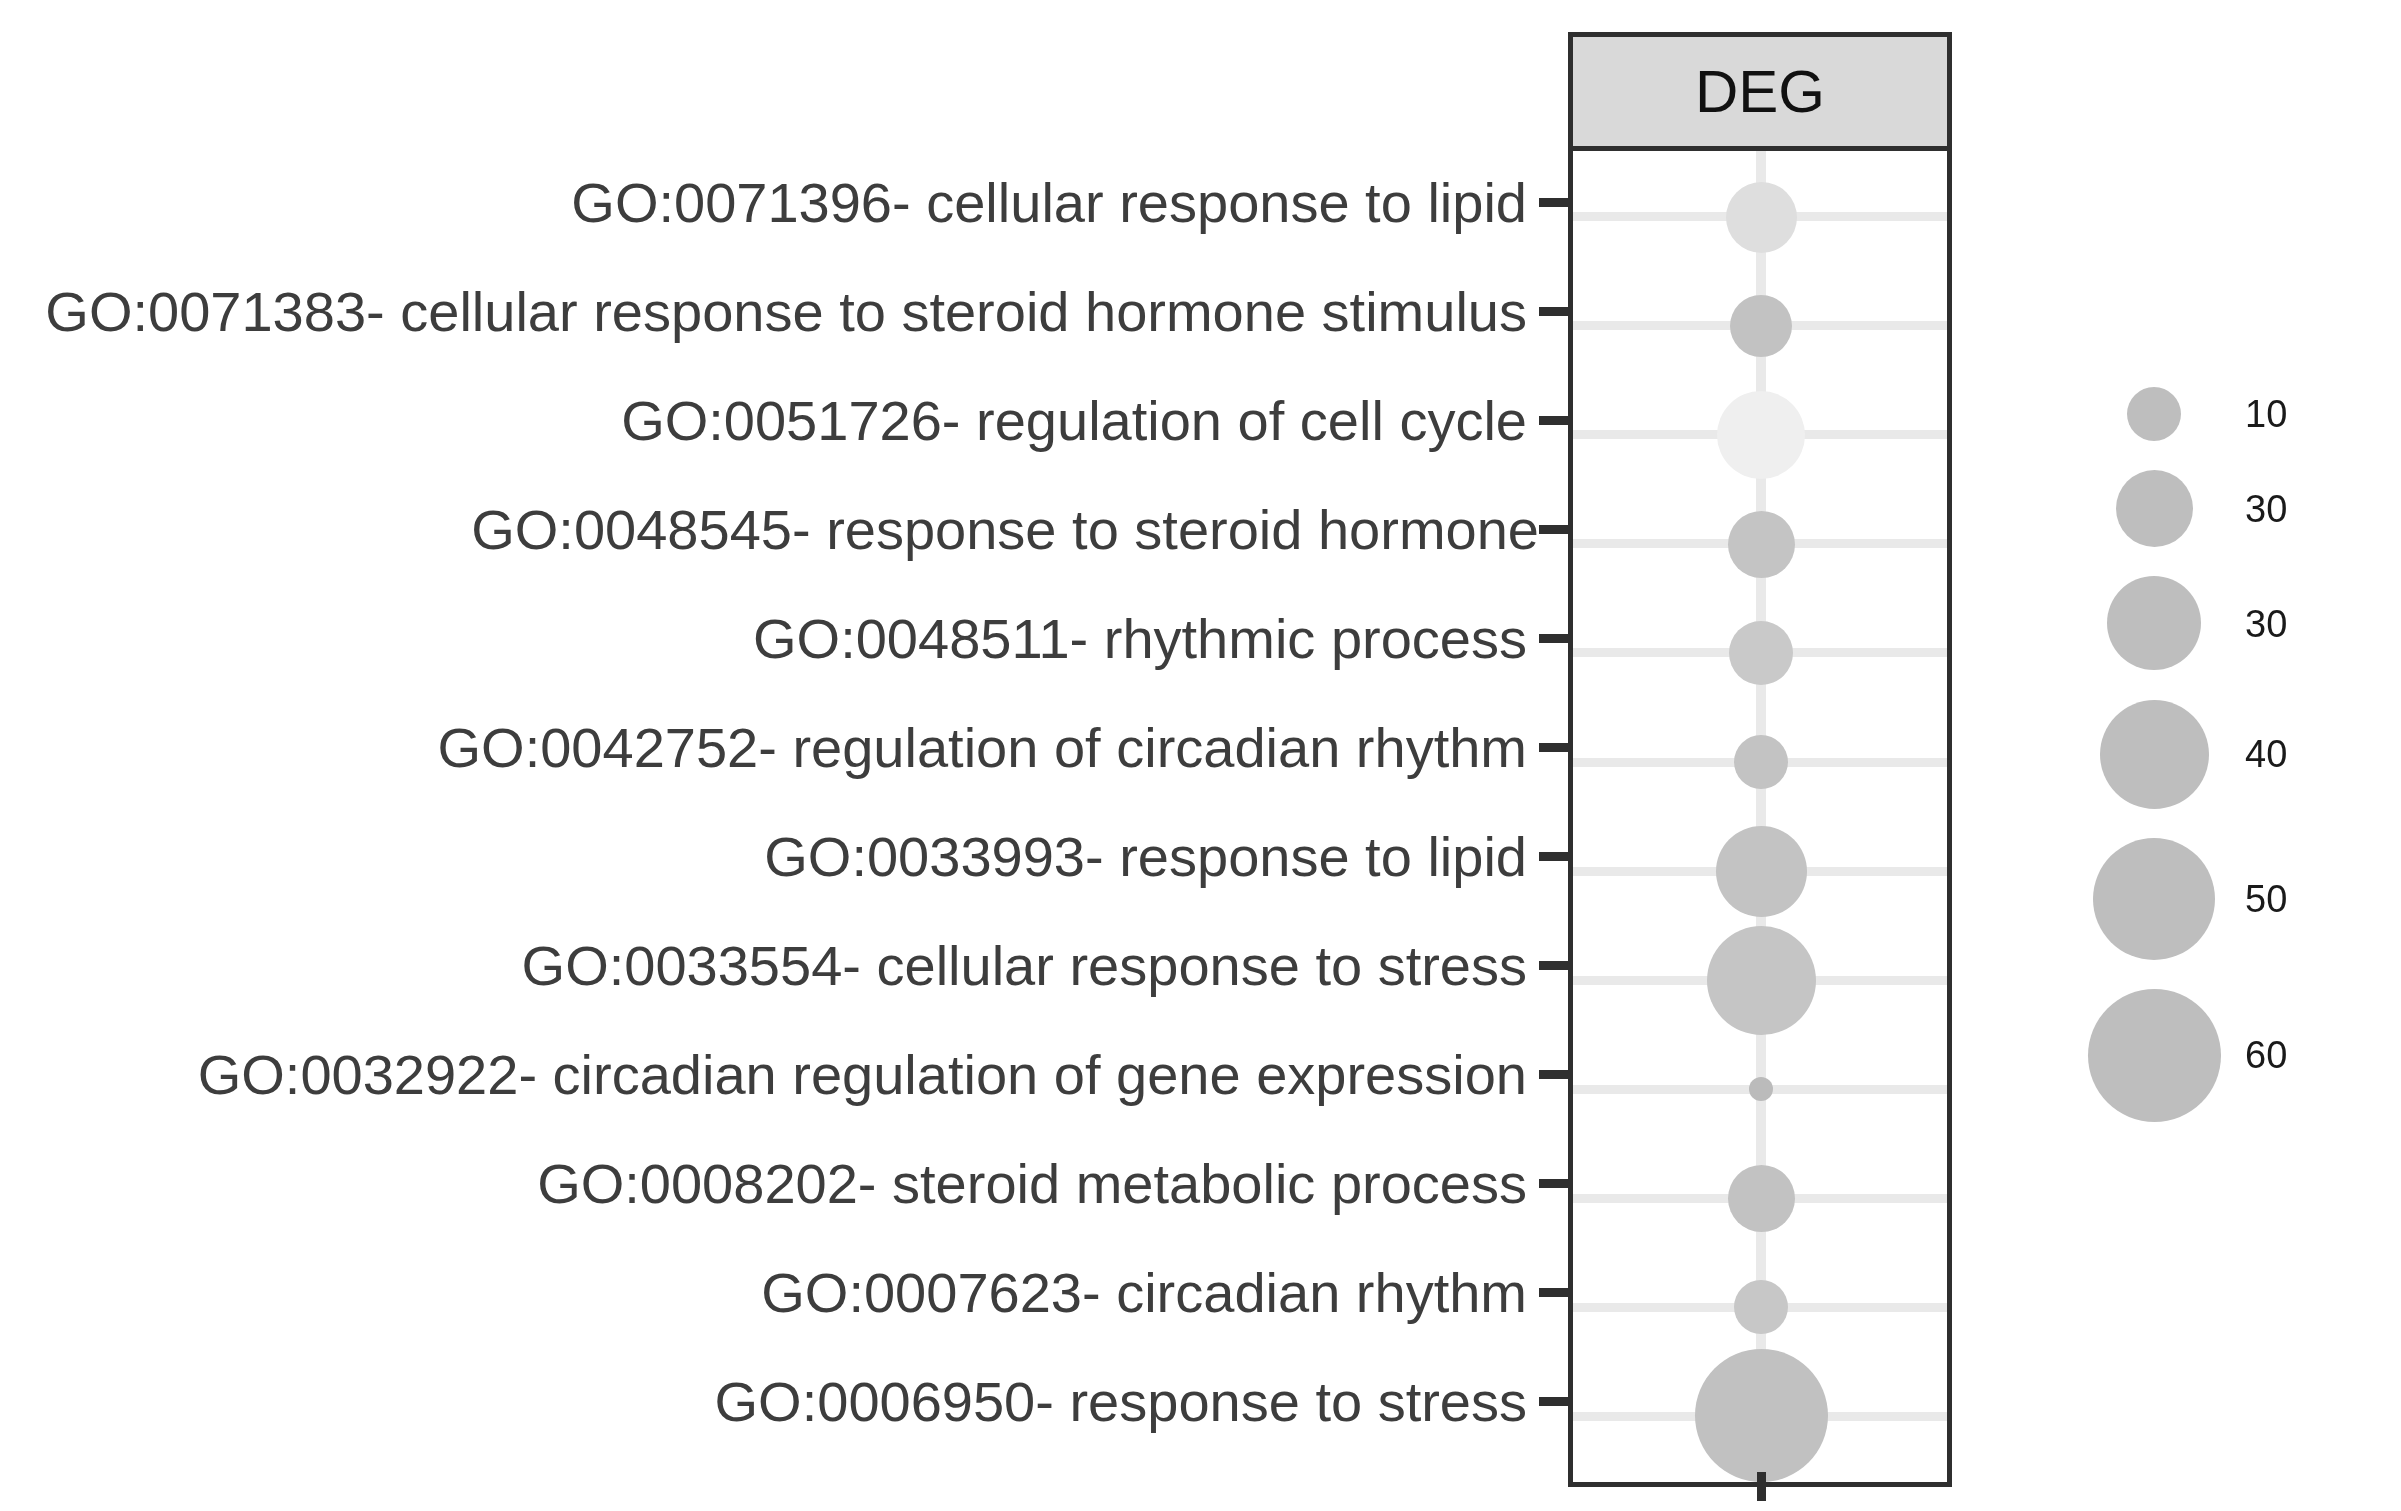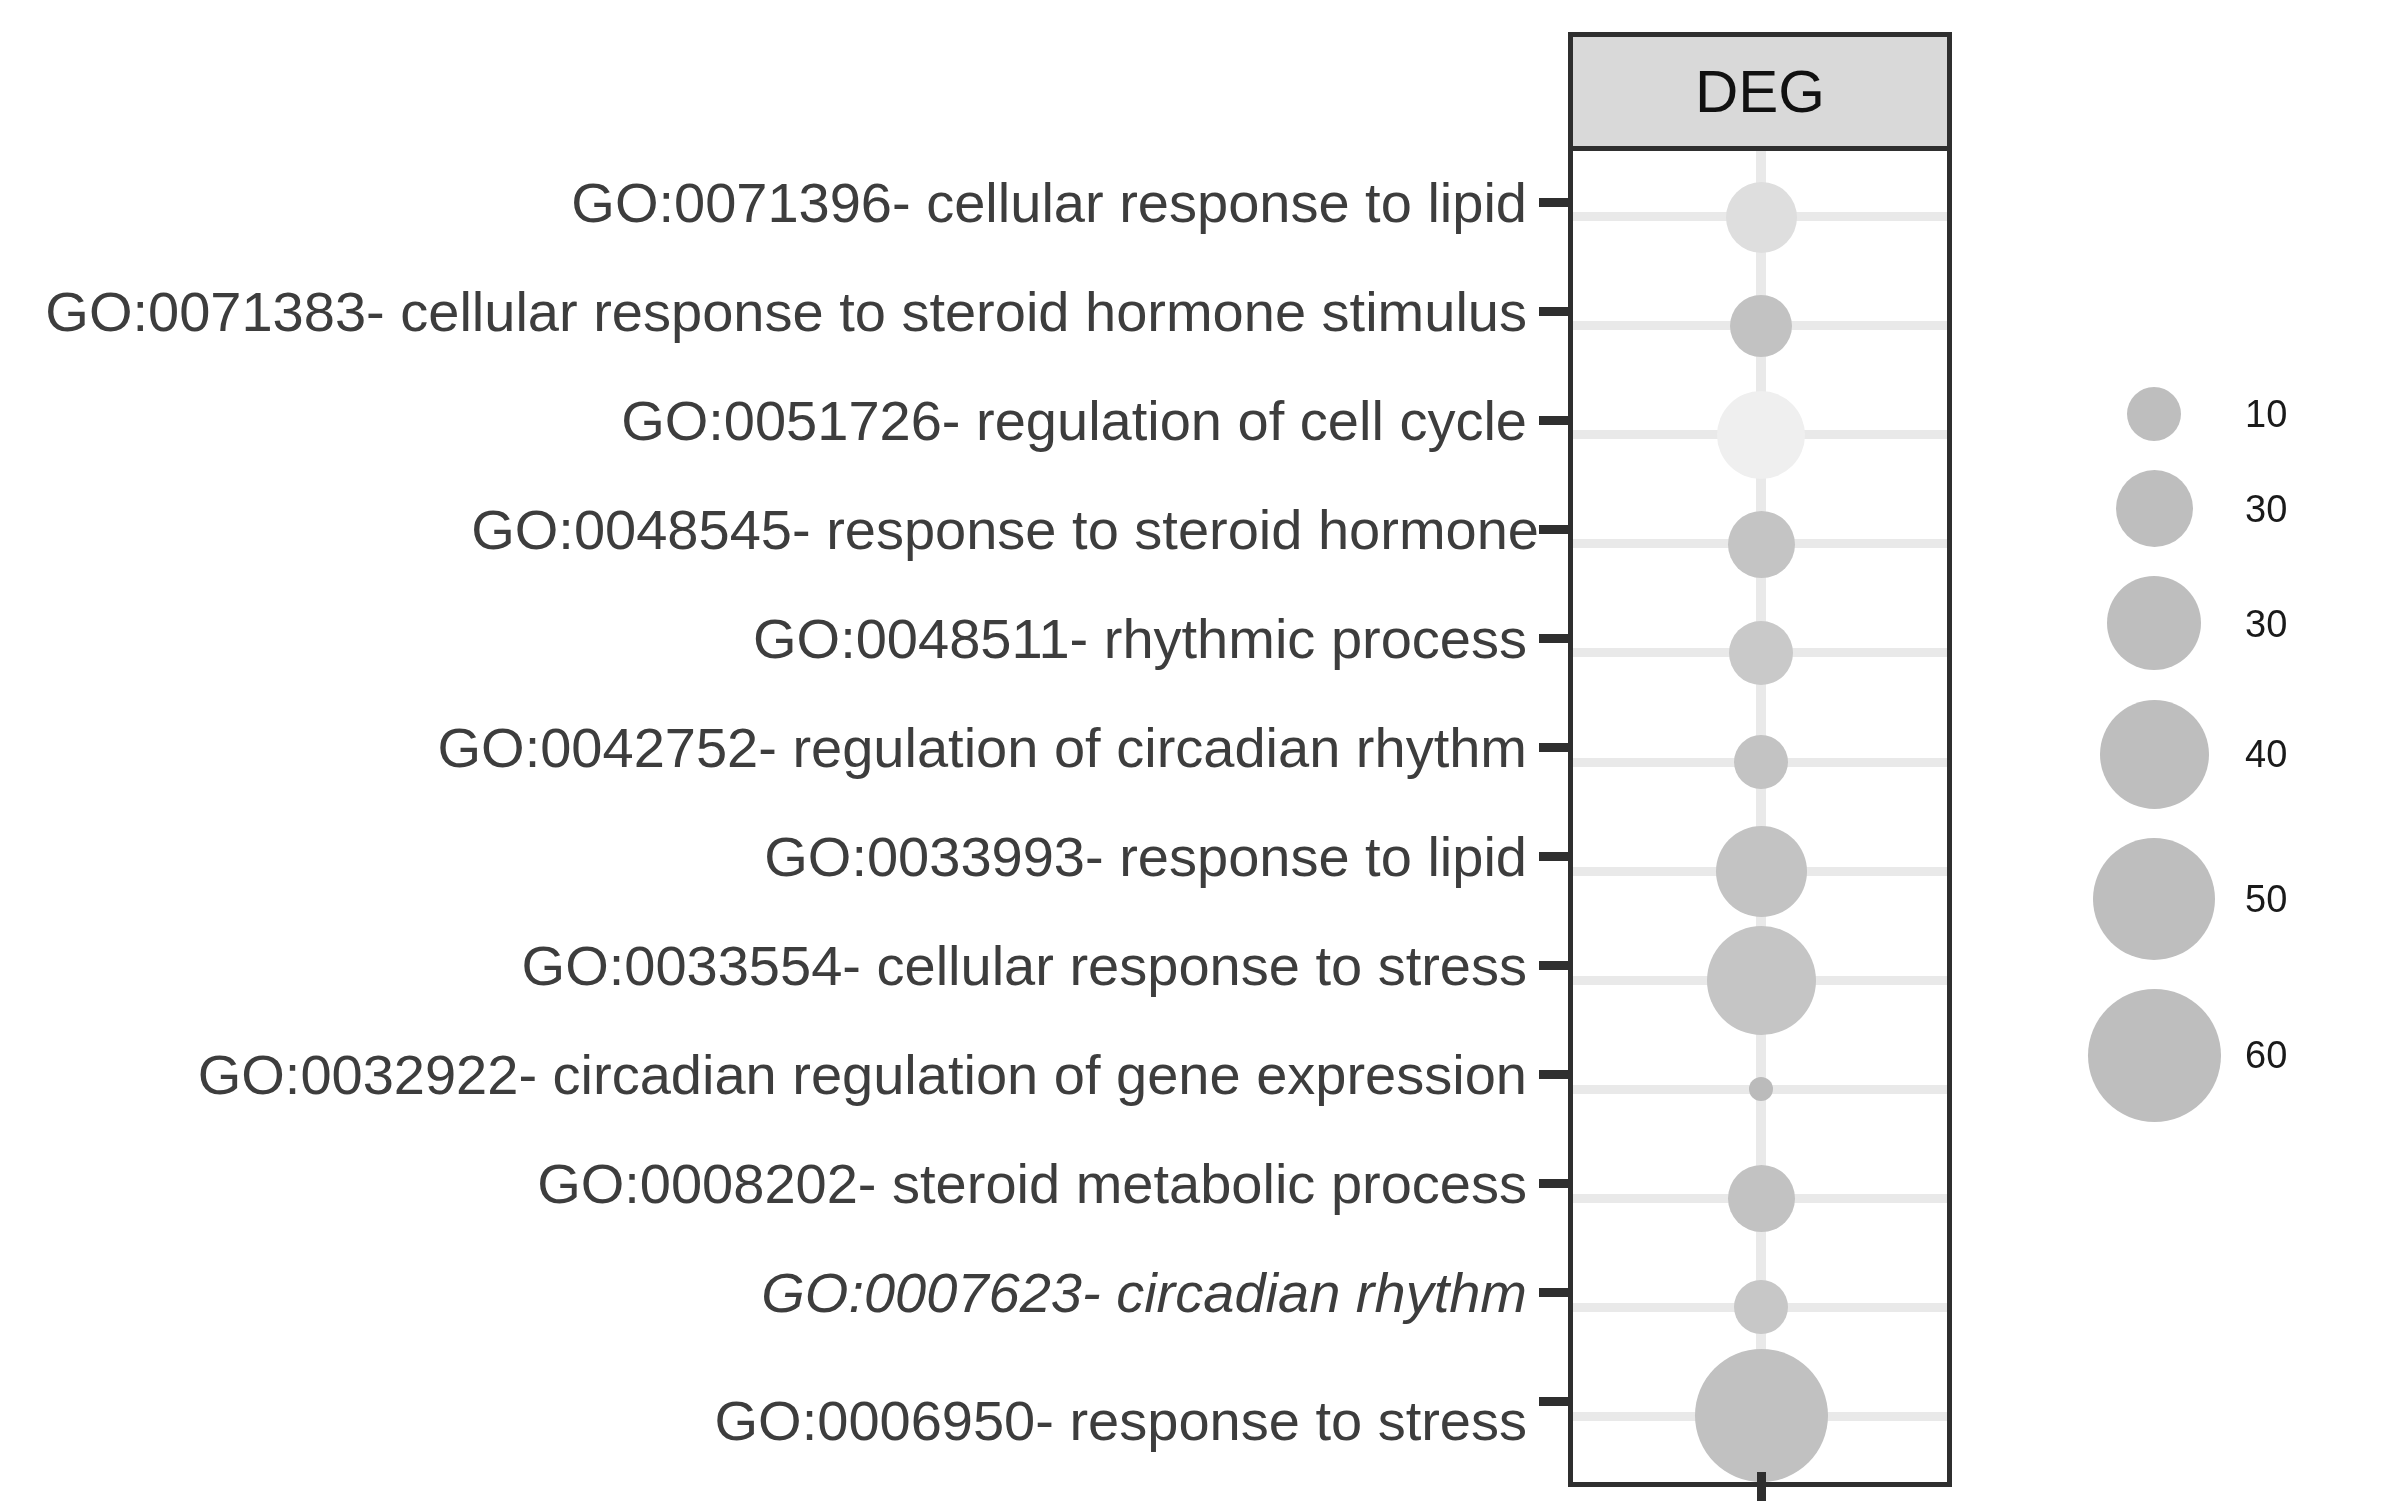--- a/index.html
+++ b/index.html
@@ -101,7 +101,7 @@
       <div class="row-label" style="top: 932px;">GO:0033554- cellular response to stress</div>
       <div class="row-label" style="top: 1041px;">GO:0032922- circadian regulation of gene expression</div>
       <div class="row-label" style="top: 1150px;">GO:0008202- steroid metabolic process</div>
-      <div class="row-label" style="top: 1259px; font-style: italic;">GO:0007623- circadian rhythm</div>
+      <div class="row-label" style="top: 1259px;">GO:0007623- circadian rhythm</div>
       <div class="row-label" style="top: 1368px; margin-top: 19px;">GO:0006950- response to stress</div>
     </div>
 

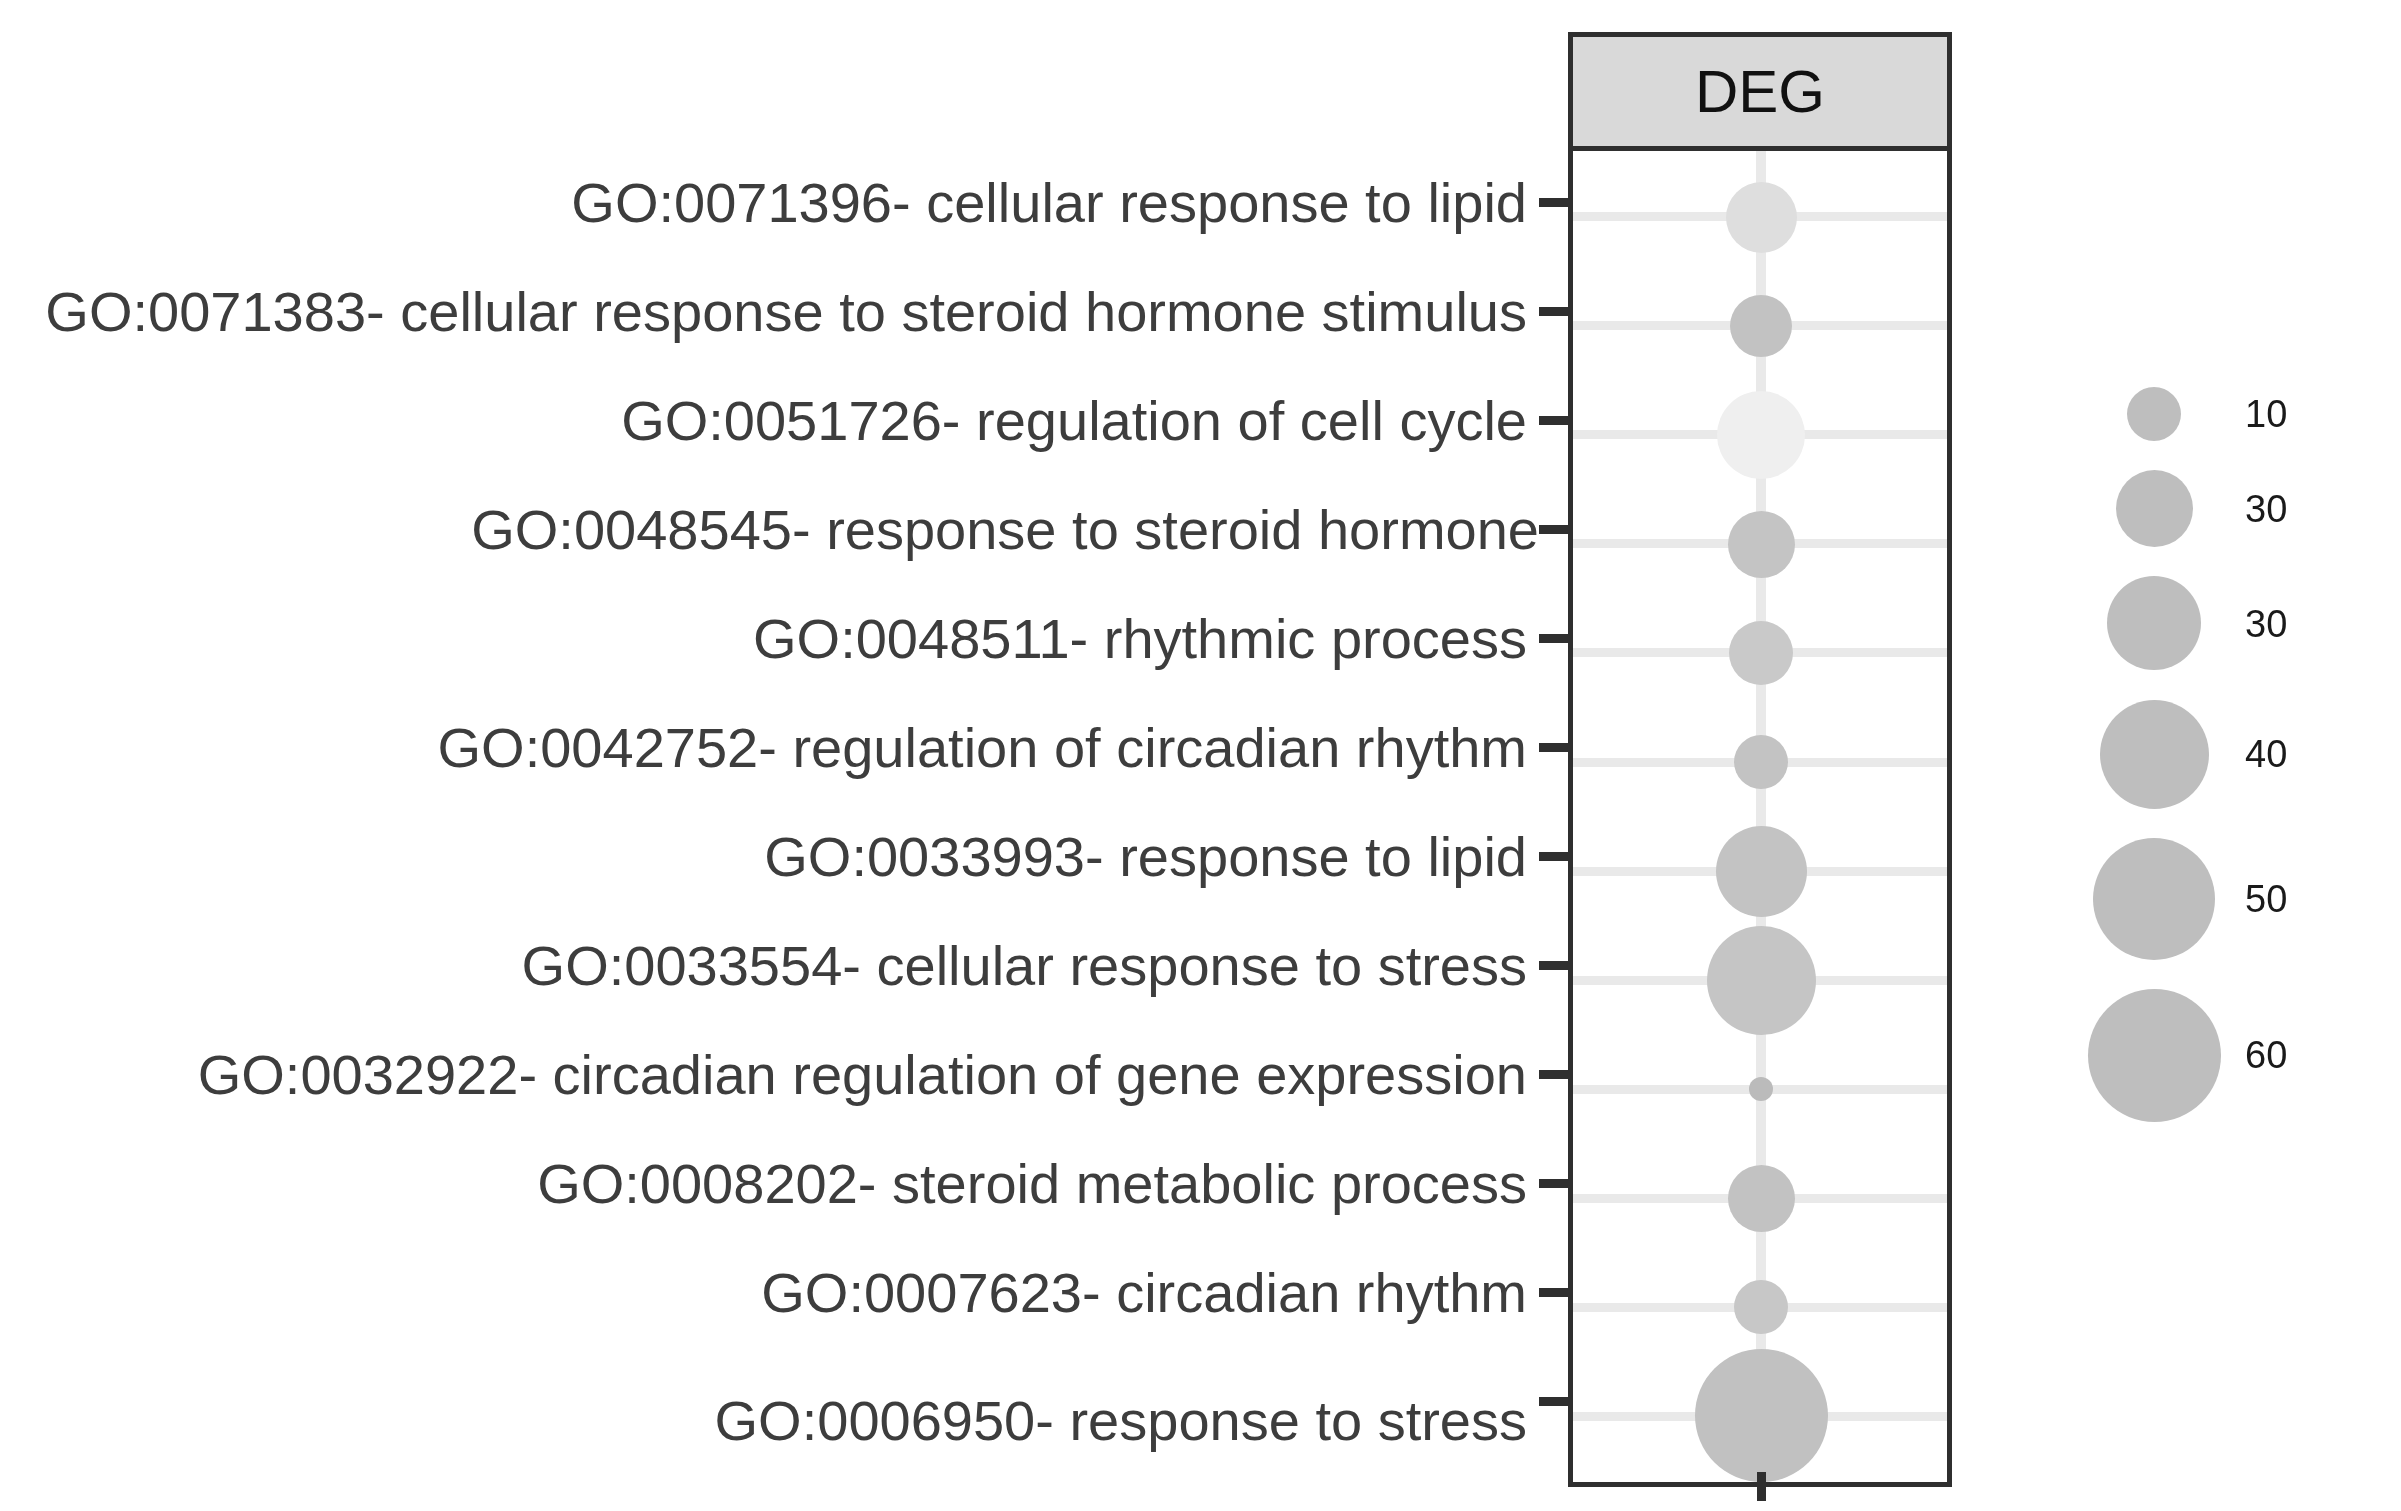--- a/index.html
+++ b/index.html
@@ -102,7 +102,7 @@
       <div class="row-label" style="top: 1041px;">GO:0032922- circadian regulation of gene expression</div>
       <div class="row-label" style="top: 1150px;">GO:0008202- steroid metabolic process</div>
       <div class="row-label" style="top: 1259px;">GO:0007623- circadian rhythm</div>
-      <div class="row-label" style="top: 1368px; margin-top: 19px;">GO:0006950- response to stress</div>
+      <div class="row-label" style="top: 1368px;">GO:0006950- response to stress</div>
     </div>
 
   <div id="row-ticks">

